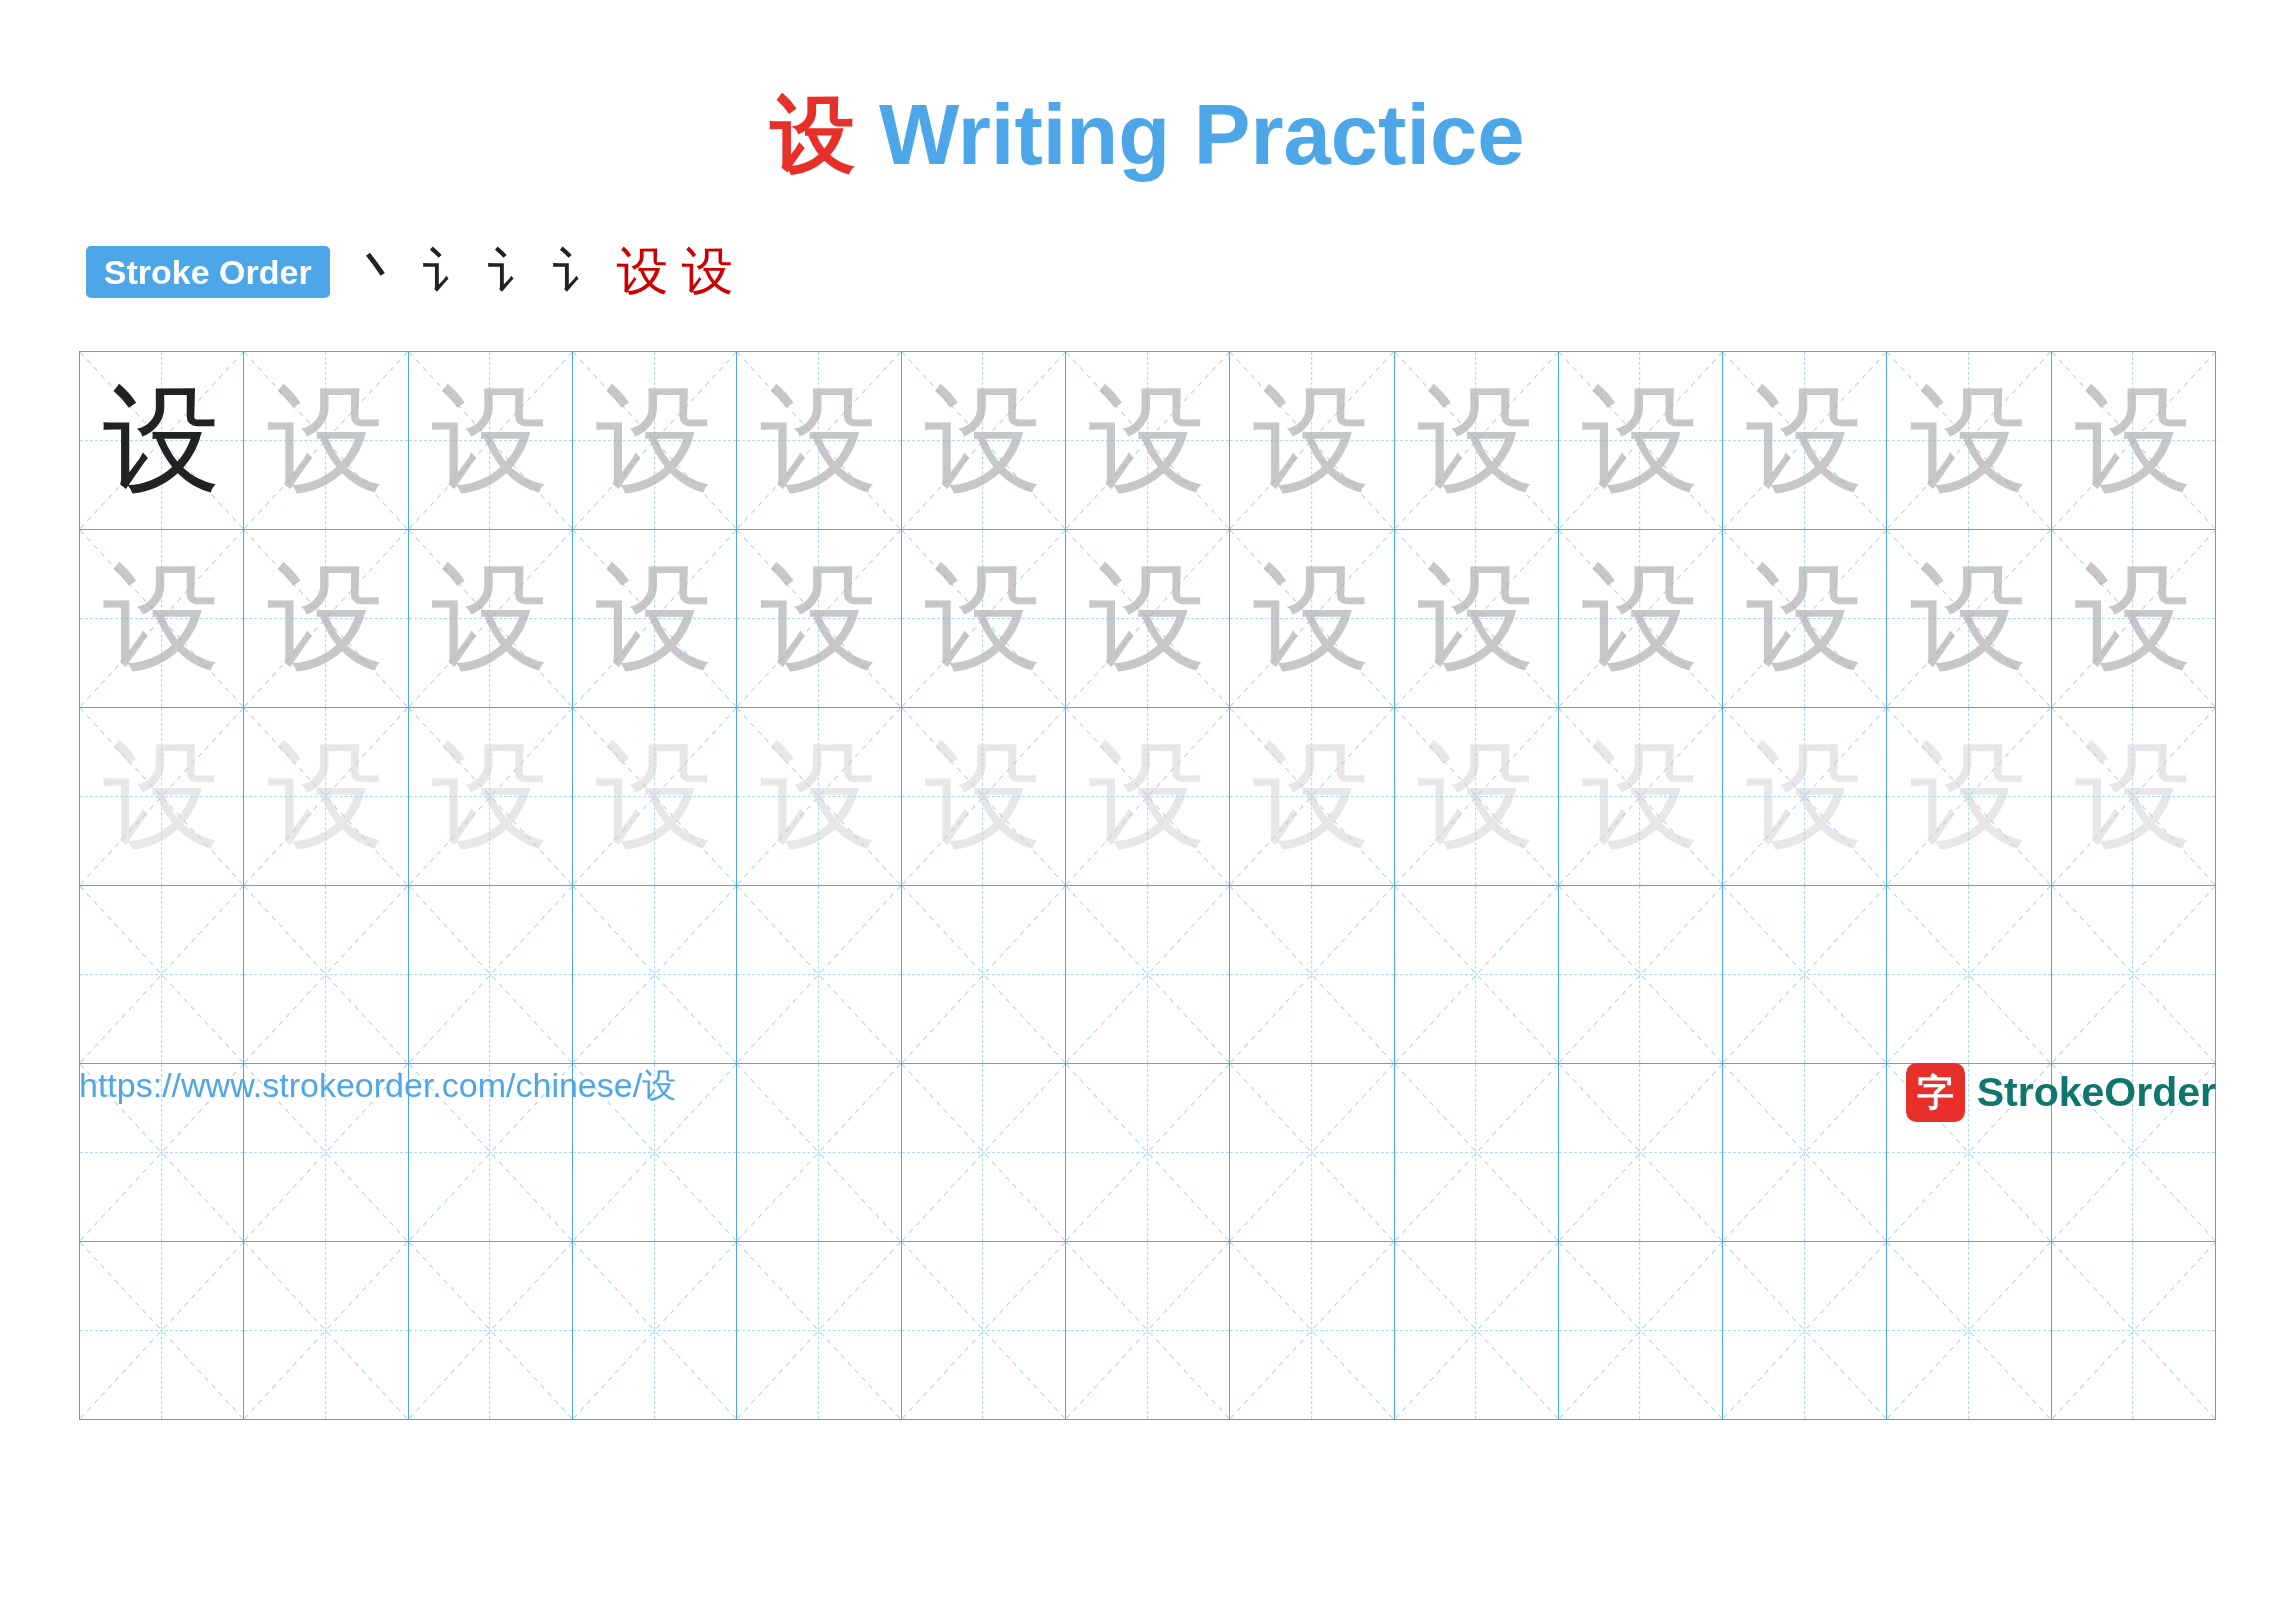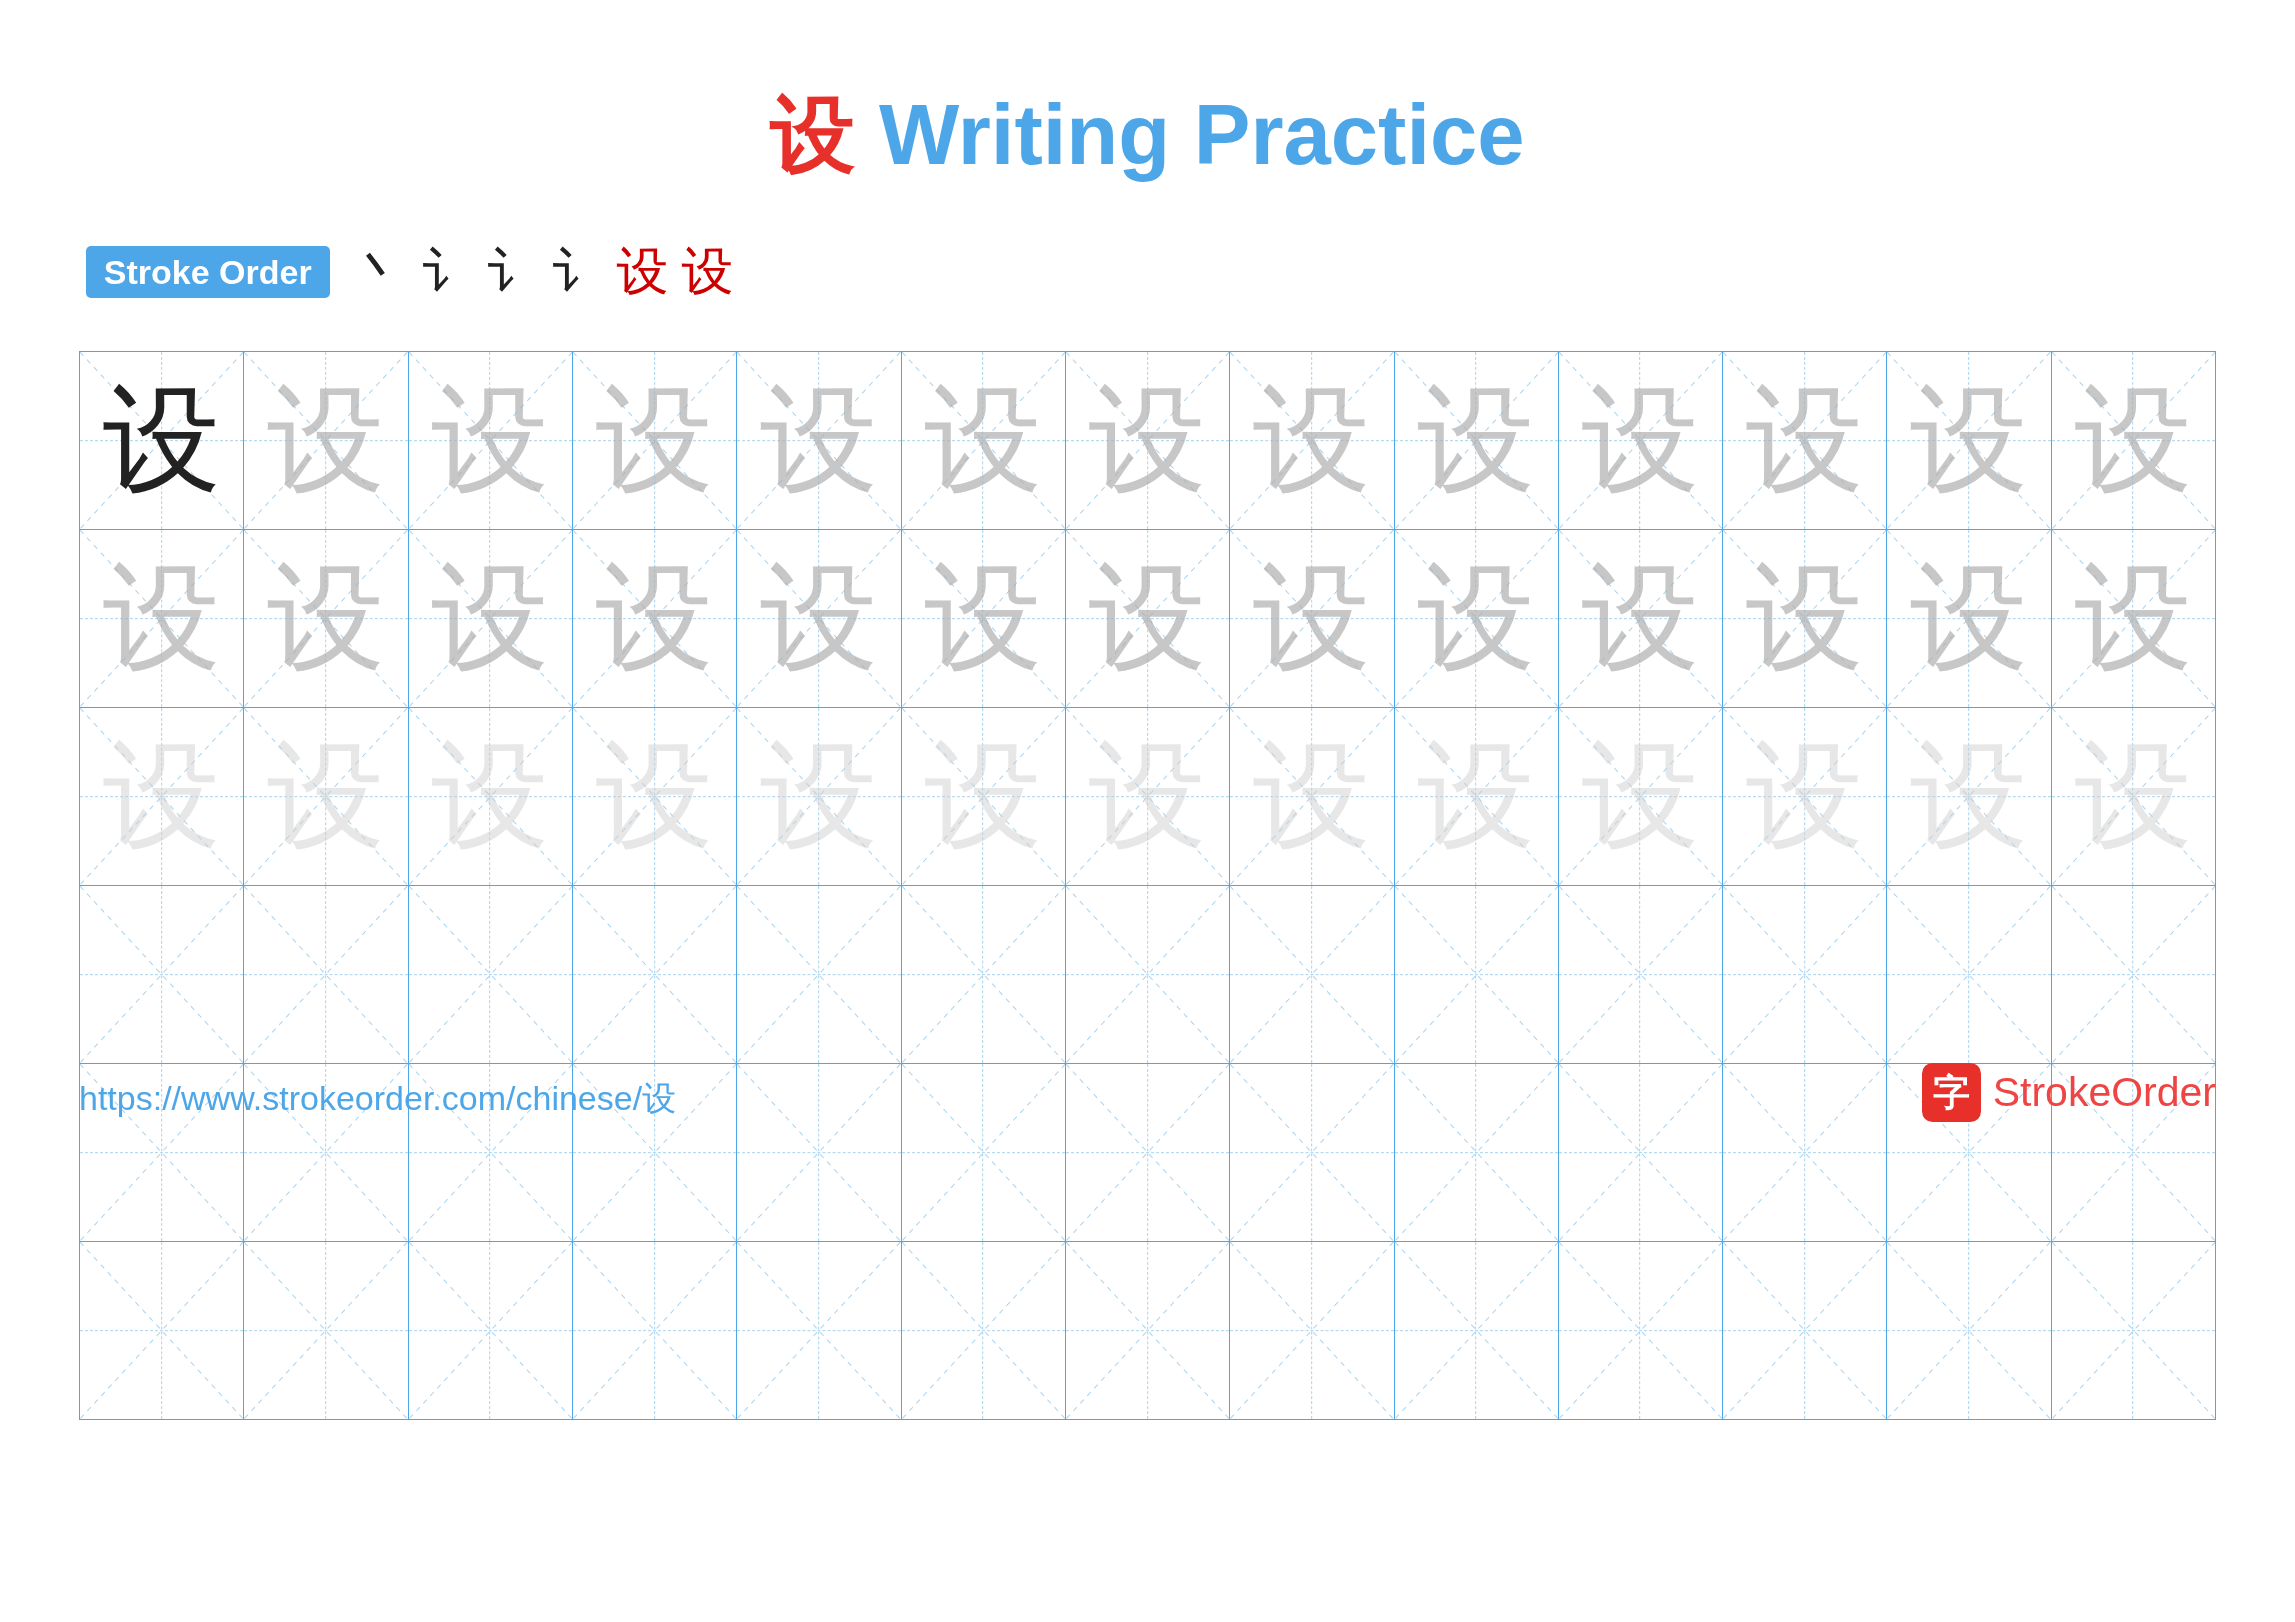--- a/index.html
+++ b/index.html
@@ -158,7 +158,7 @@
       left: 79px;
       right: 79px;
       display: flex;
-      align-items: flex-end;
+      align-items: flex-start;
       justify-content: space-between;
     }
 

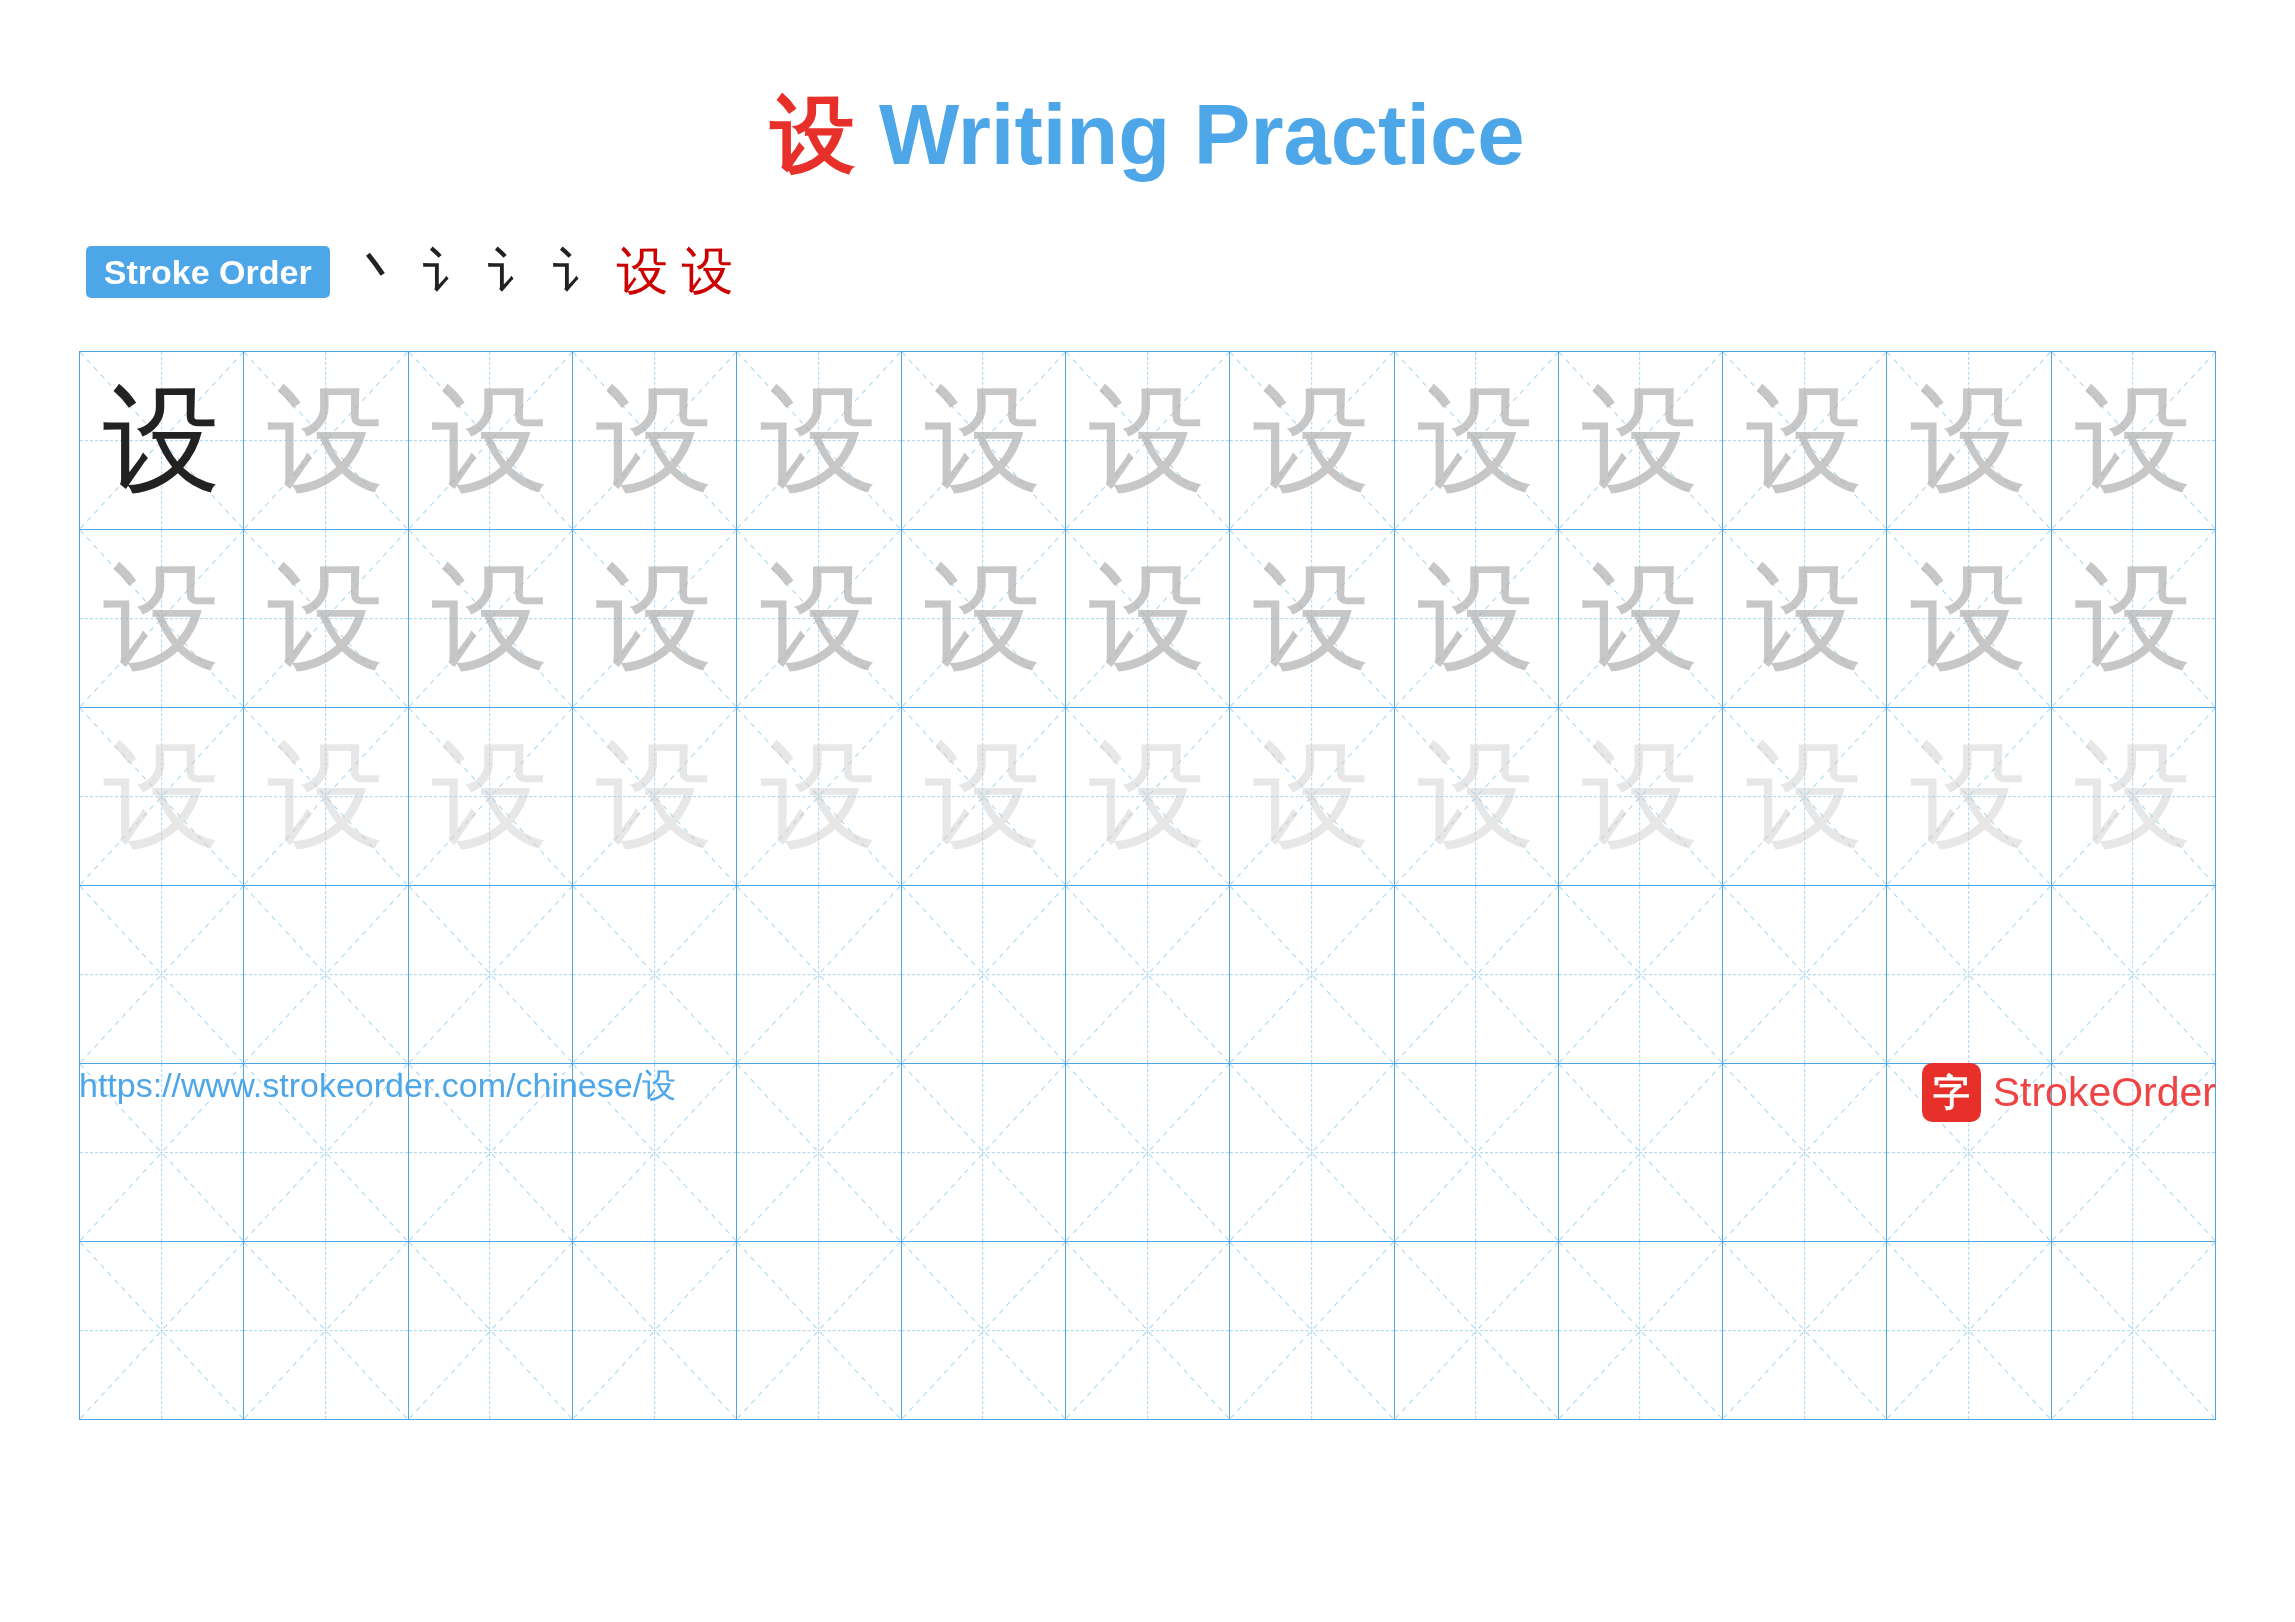--- a/index.html
+++ b/index.html
@@ -190,8 +190,8 @@
 
     .logo-text {
       font-size: 41px;
-      font-weight: normal;
-      color: #ef4444;
+      font-weight: bold;
+      color: #0f766e;
     }
   </style>
 </head>

